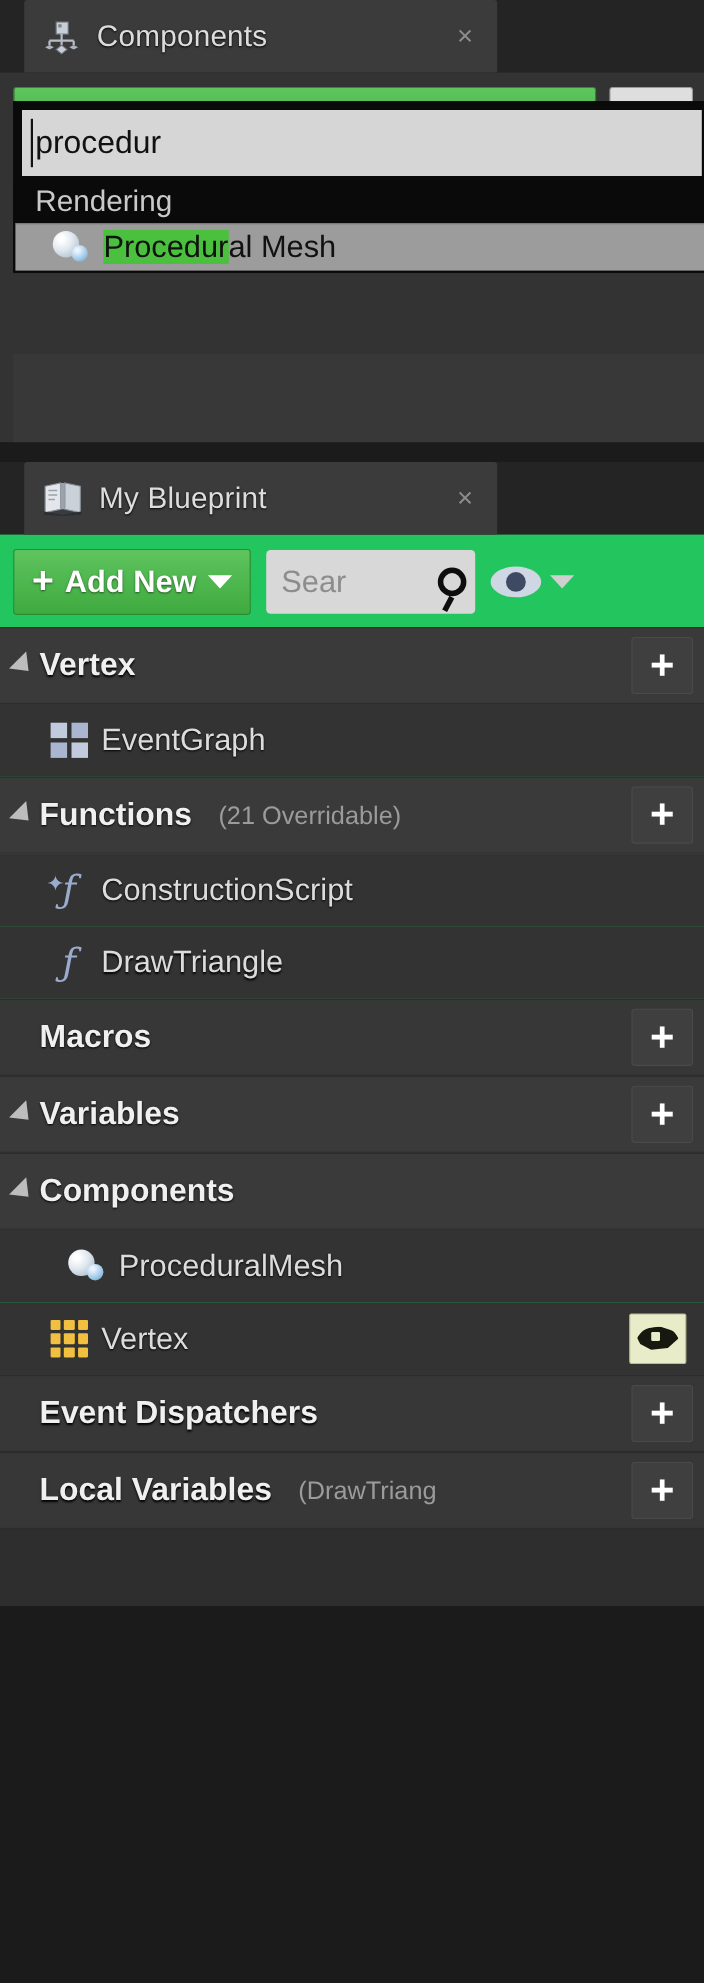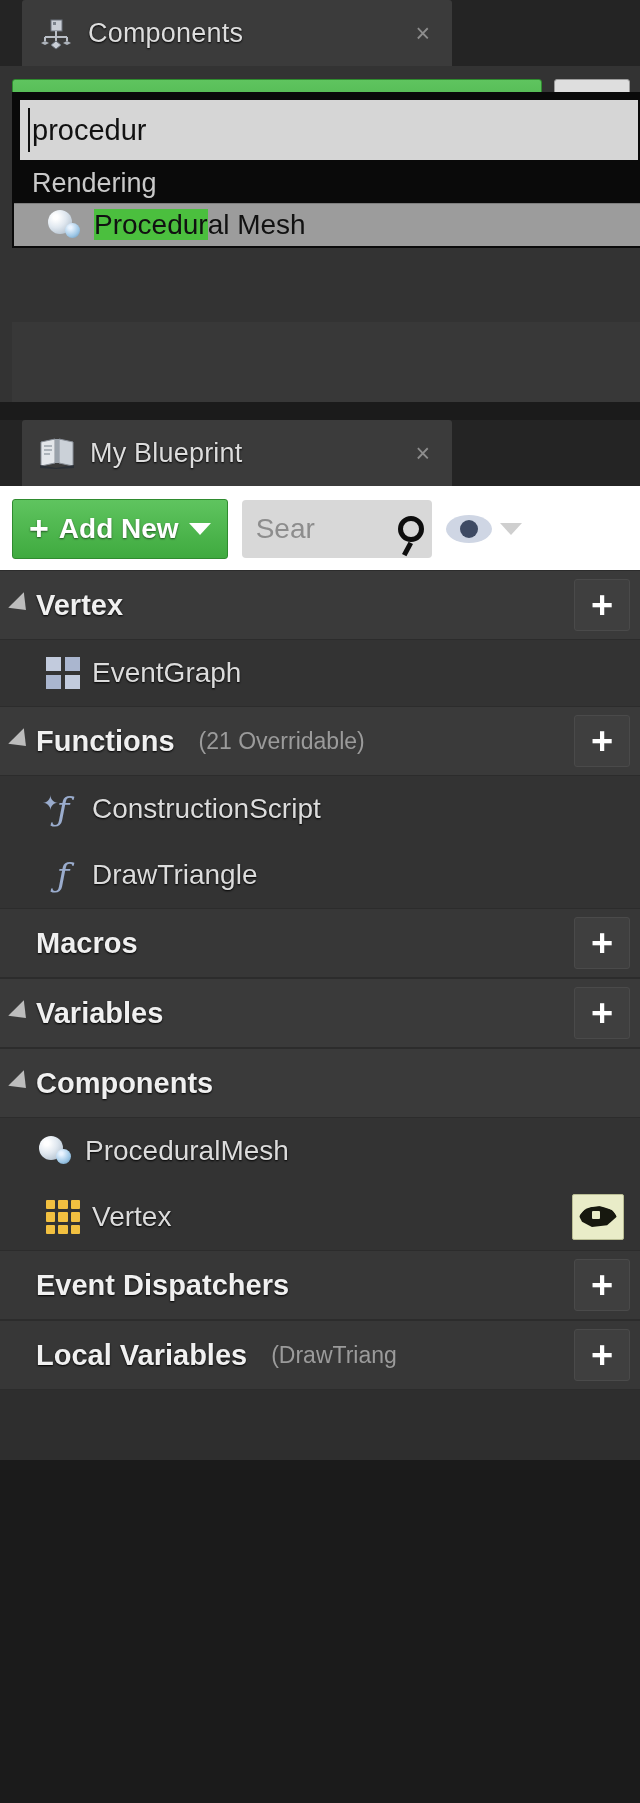--- a/index.html
+++ b/index.html
@@ -177,7 +177,7 @@
 
   
   #myblueprint-panel {
-    background: #ffffff;
+    background: #22c55e;
     position: relative;
   }
   .mb-toolbar {

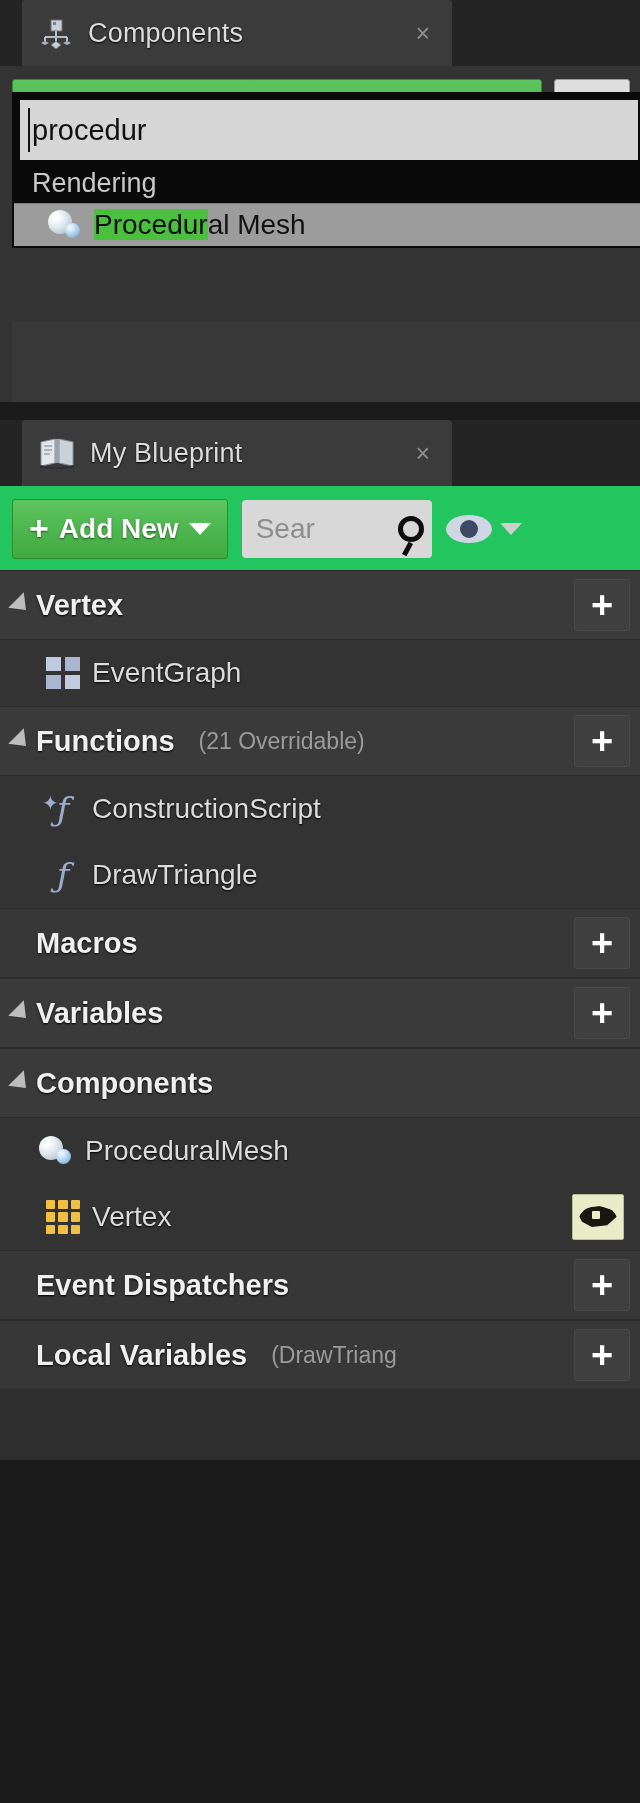--- a/index.html
+++ b/index.html
@@ -292,7 +292,7 @@
     font-size: 28px;
     text-shadow: 0 1px 2px #000;
   }
-  .item-row.indent2 { padding-left: 39px; }
+  .item-row.indent2 { padding-left: 62px; }
 
   
   .graph-icon {

